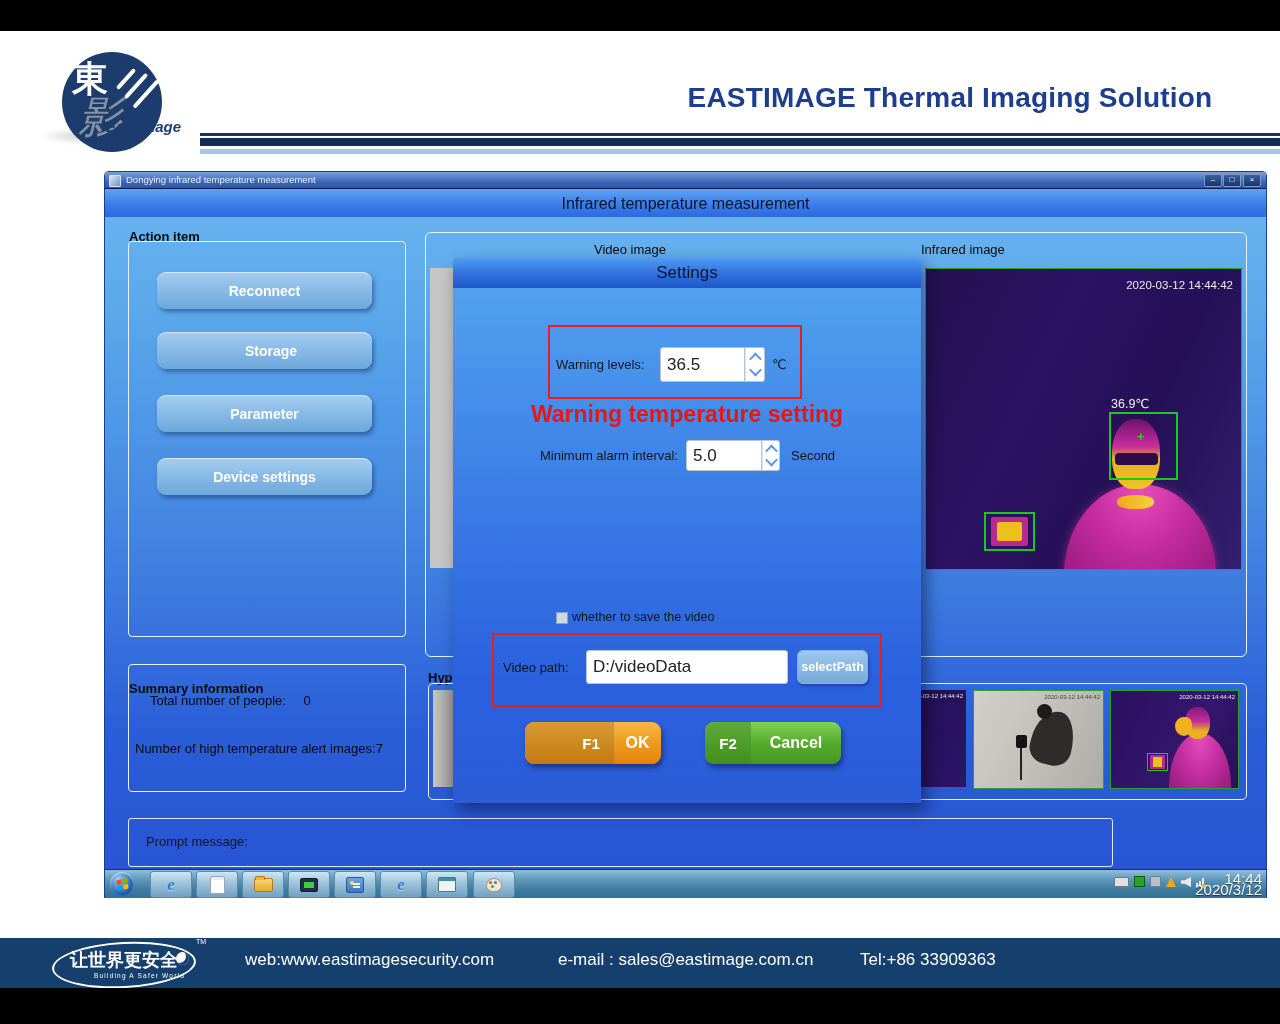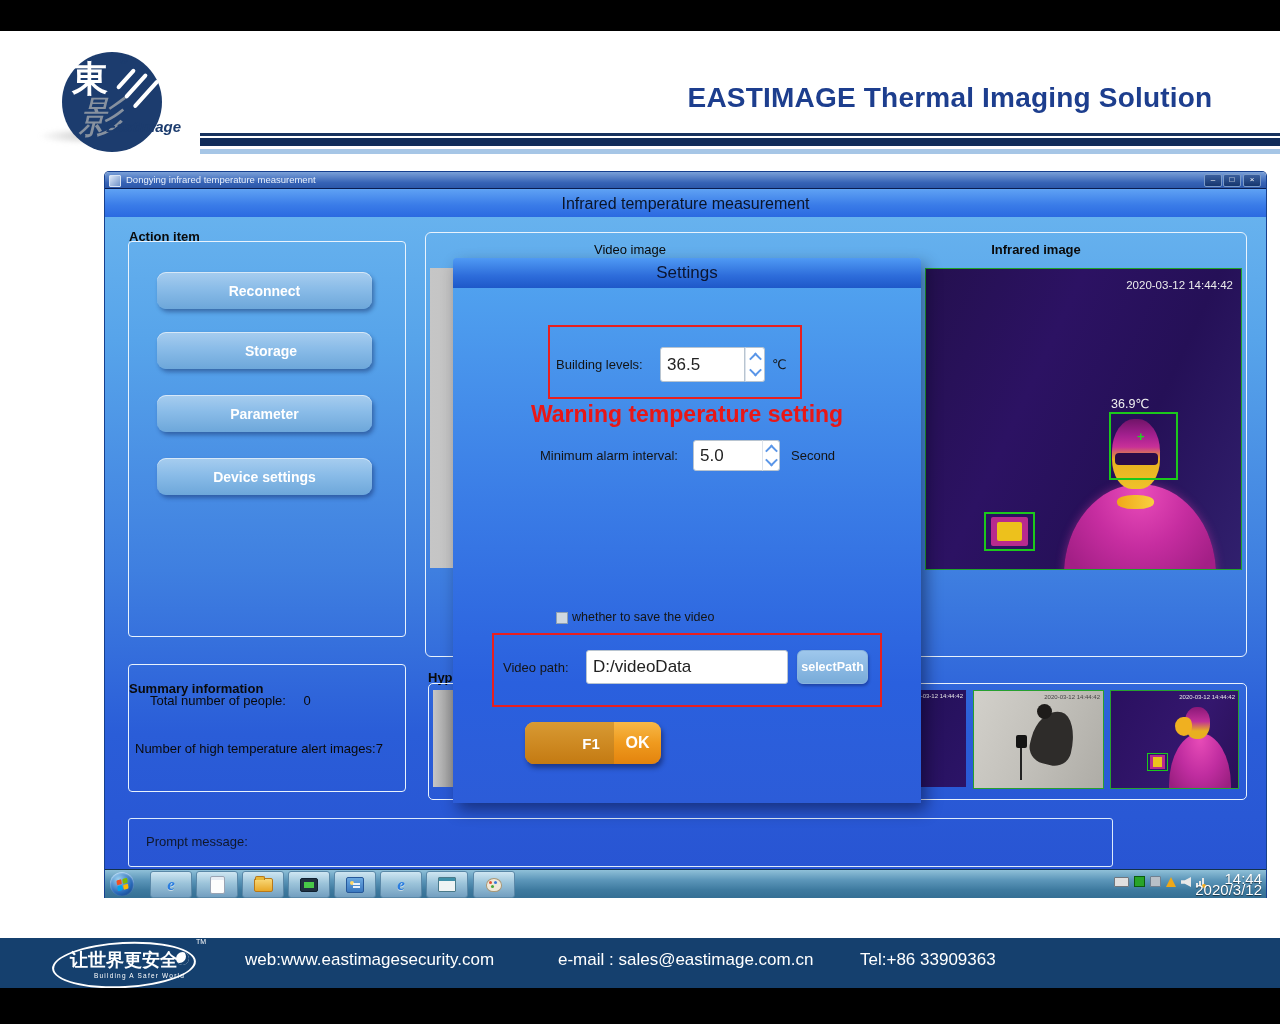--- a/index.html
+++ b/index.html
@@ -236,7 +236,7 @@
 
     <div class="abs gbox" style="left:320px;top:60px;width:820px;height:423px;border-radius:6px;"></div>
     <div class="abs panel-label" style="left:430px;top:70px;width:190px;text-align:center;font-weight:normal;">Video image</div>
-    <div class="abs panel-label" style="left:836px;top:70px;width:190px;text-align:center;font-weight:bold;">Infrared image</div>
+    <div class="abs panel-label" style="left:816px;top:70px;width:190px;font-weight:normal;">Infrared image</div>
     <div class="abs video-strip" style="left:325px;top:96px;width:430px;height:300px;"></div>
 
     <div class="abs ir-image" style="left:820px;top:96px;width:315px;height:300px;">

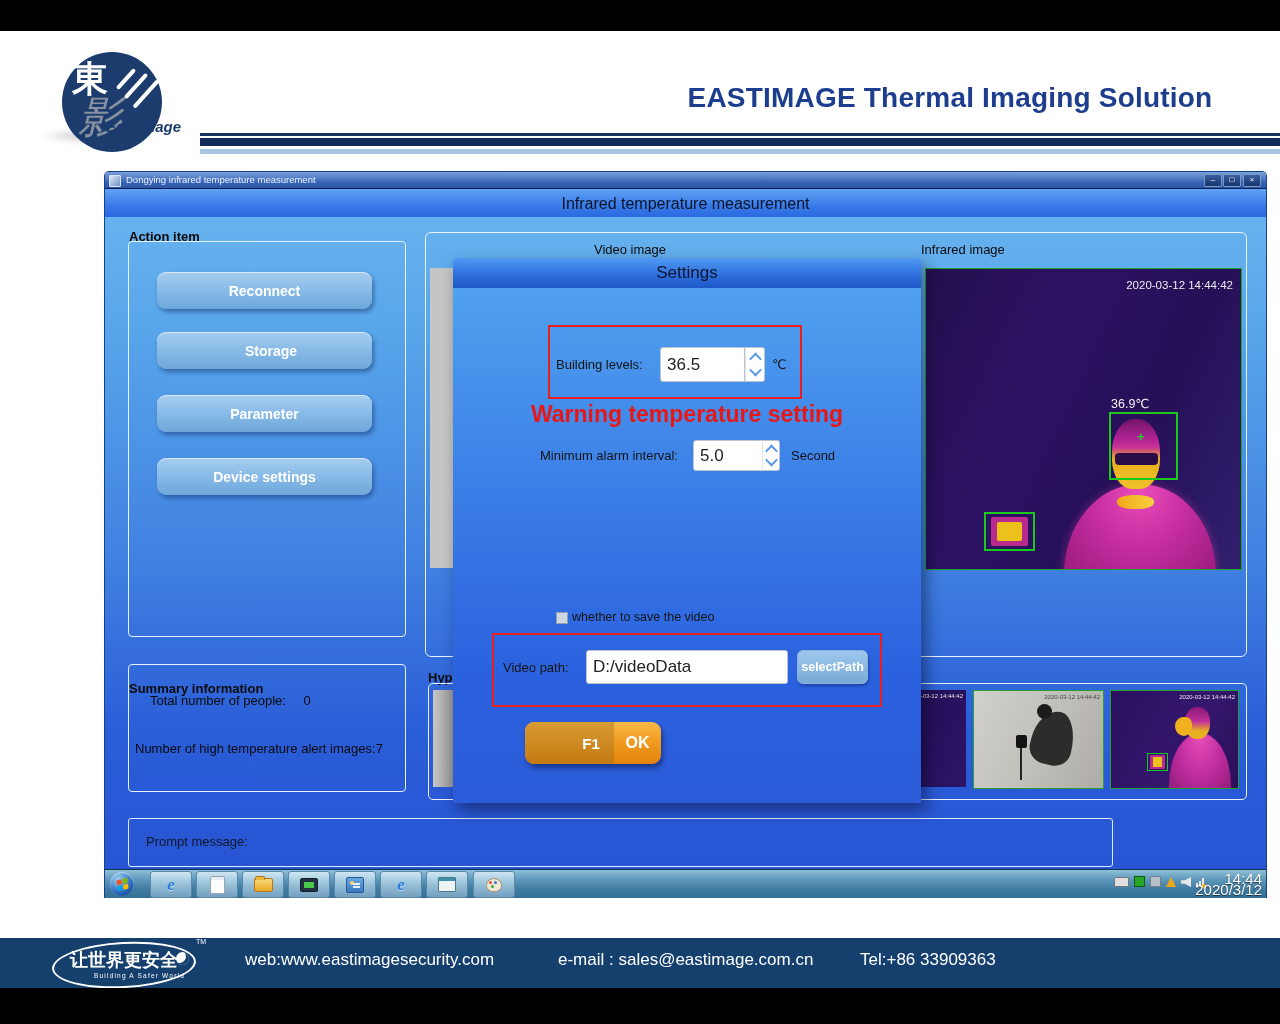--- a/index.html
+++ b/index.html
@@ -288,7 +288,7 @@
       <div class="abs dlg-head">Settings</div>
 
       <div class="redbox" style="left:95px;top:67px;width:250px;height:70px;"></div>
-      <span class="abs dlbl" style="left:103px;top:99px;">Building levels:</span>
+      <span class="abs dlbl" style="left:103px;top:99px;">Warning levels:</span>
       <input class="txt" style="left: 207px; top: 89px; width: 85px; height: 35px;" value="36.5">
       <div class="spin" style="left:292px;top:89px;height:35px;">
         <i class="chev up"></i>

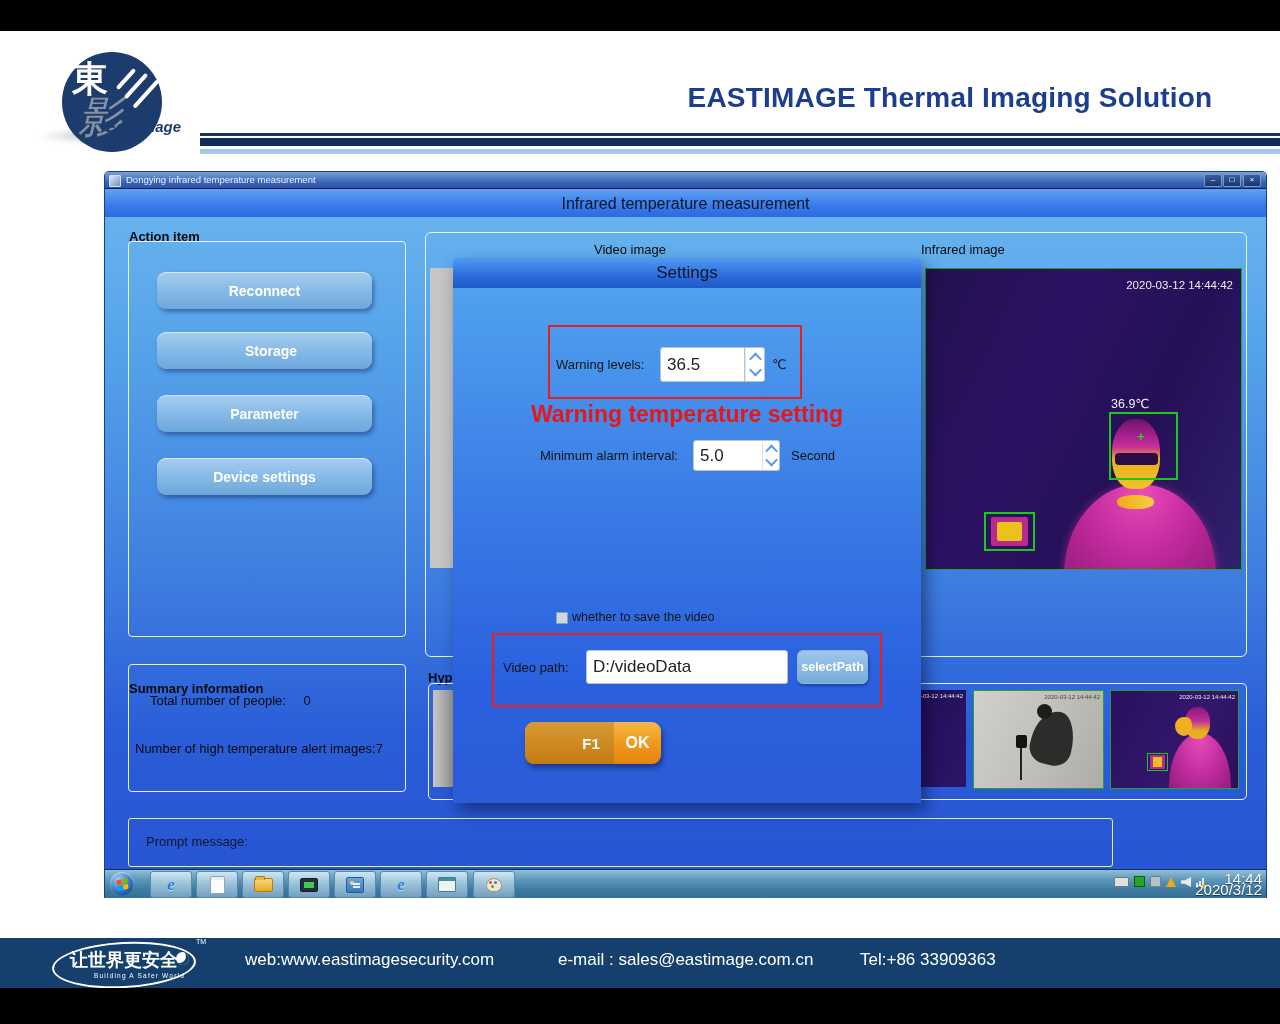--- a/index.html
+++ b/index.html
@@ -299,7 +299,7 @@
       <div class="red-head">Warning temperature setting</div>
 
       <span class="abs dlbl" style="left:87px;top:190px;">Minimum alarm interval:</span>
-      <input class="txt" style="left: 240px; top: 182px; width: 76px; height: 31px;" value="5.0">
+      <input class="txt" style="left: 233px; top: 182px; width: 76px; height: 31px;" value="5.0">
       <div class="spin" style="left:309px;top:182px;height:31px;width:18px;">
         <i class="chev up"></i>
         <i class="chev down"></i>

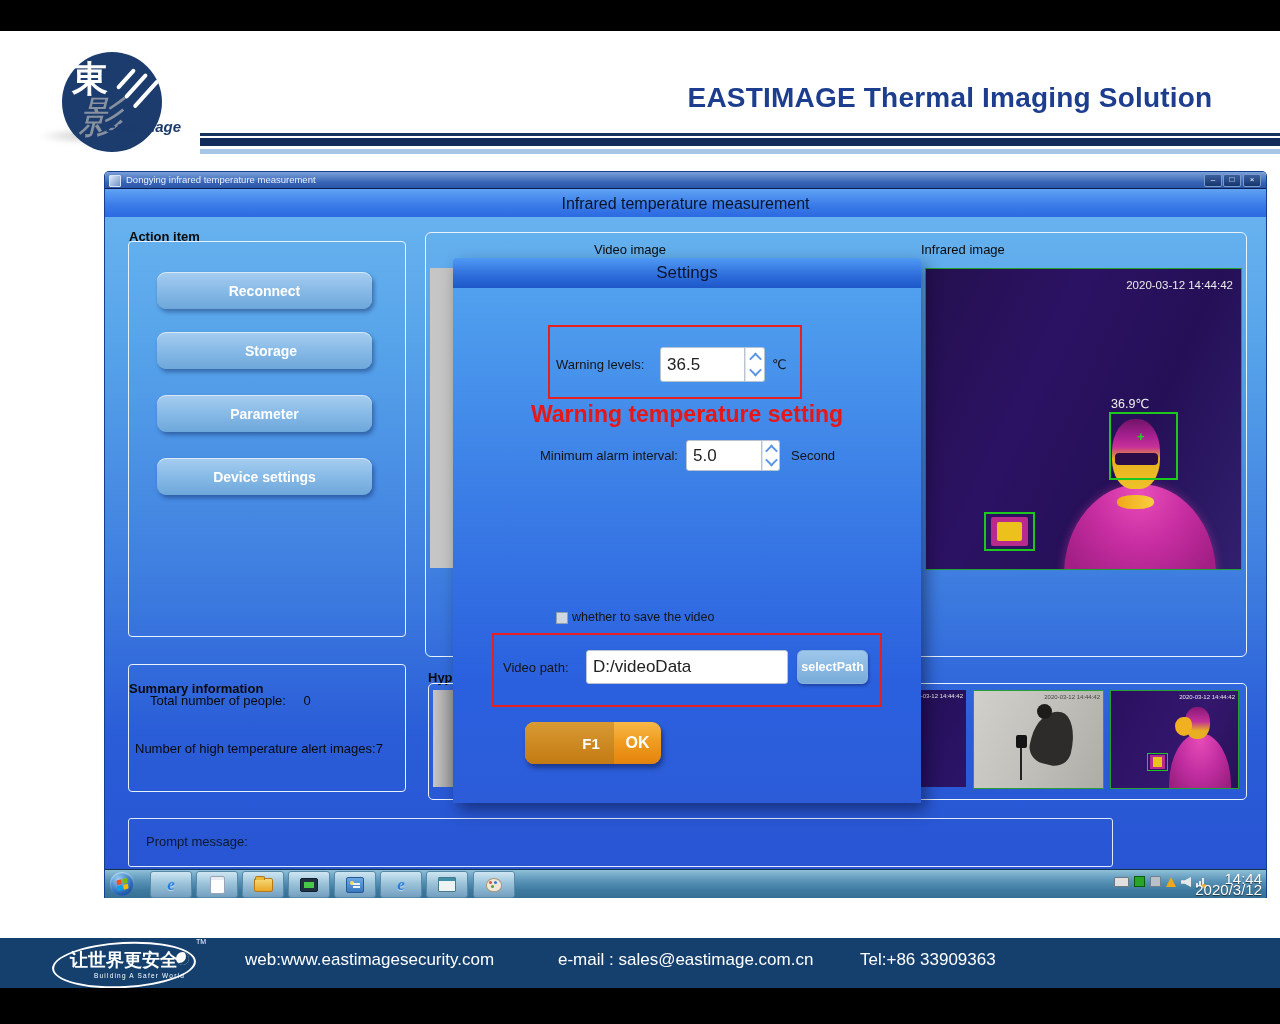--- a/index.html
+++ b/index.html
@@ -318,6 +318,10 @@
         <span class="key">F1</span>
         <span class="lab">OK</span>
       </button>
+      <button class="bigbtn cnbtn" style="left:252px;top:464px;">
+        <span class="key">F2</span>
+        <span class="lab">Cancel</span>
+      </button>
     </div>
 
     <div class="abs taskbar">

